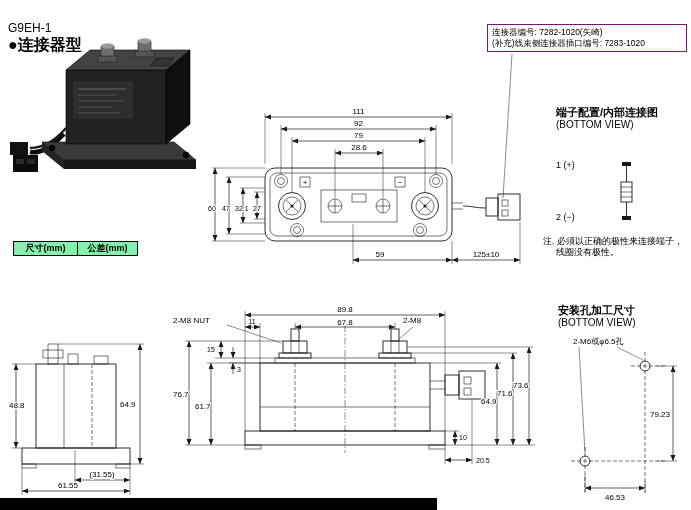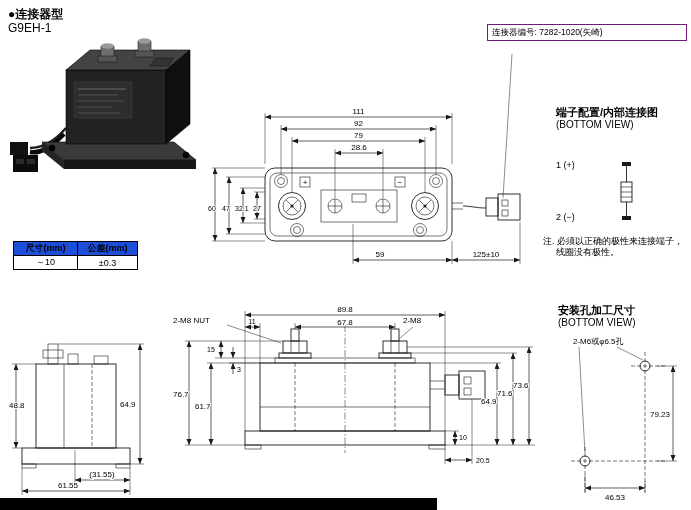--- a/index.html
+++ b/index.html
@@ -18,7 +18,7 @@
            font-family:"Liberation Sans","DejaVu Sans",sans-serif;}
   text.dimS{font-size:7px;fill:#000;paint-order:stroke;stroke:#fff;stroke-width:1.6px;
            font-family:"Liberation Sans","DejaVu Sans",sans-serif;}
-  .title-line{font-size:12px;font-weight:bold;}
+  .title-line{font-size:16px;font-weight:bold;margin-top:29px;}
   .model-line{font-size:12px;}
   .heading{font-size:11px;font-weight:bold;line-height:13px;}
   .sub{font-size:10px;font-weight:normal;}

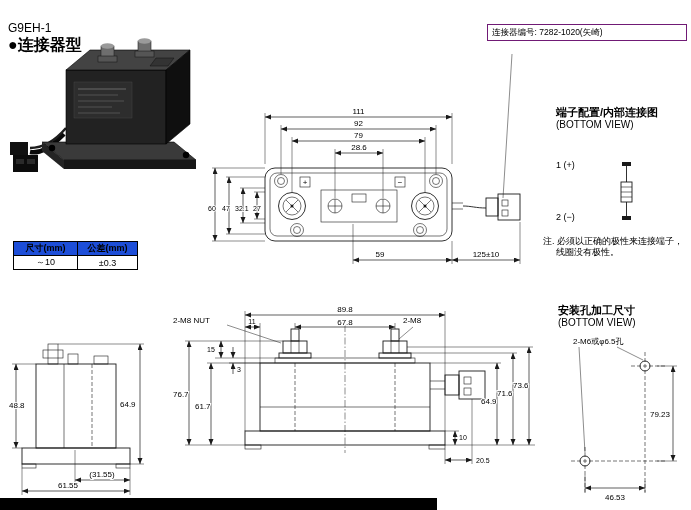--- a/index.html
+++ b/index.html
@@ -43,6 +43,7 @@
 
   <div class="abs notebox" style="left:487px;top:24px">
     <div>连接器编号: 7282-1020(矢崎)</div>
+    <div>(补充)线束侧连接器插口编号: 7283-1020</div>
   </div>
 
   <svg class="abs" style="left:6px;top:36px" width="200" height="150" viewBox="0 0 200 150">

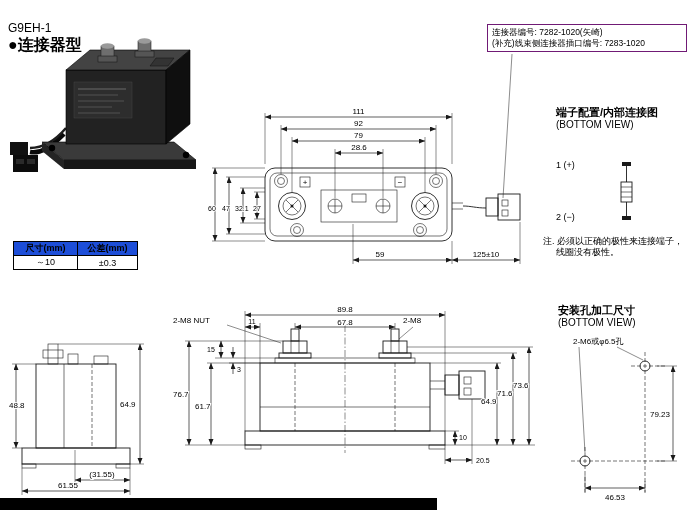--- a/index.html
+++ b/index.html
@@ -26,7 +26,7 @@
   .notebox{border:1px solid #701a75;padding:2px 4px;font-size:8.5px;line-height:11px;width:200px;background:#fff;}
   table.tol{border-collapse:collapse;font-size:9px;text-align:center;background:#fff;}
   table.tol th,table.tol td{border:1px solid #000;padding:0 4px;height:14px;}
-  table.tol th{background:#1d4ed8;font-weight:bold;}
+  table.tol th{background:#86efac;font-weight:bold;}
   .blackbar{background:#000;}
 </style>
 </head>

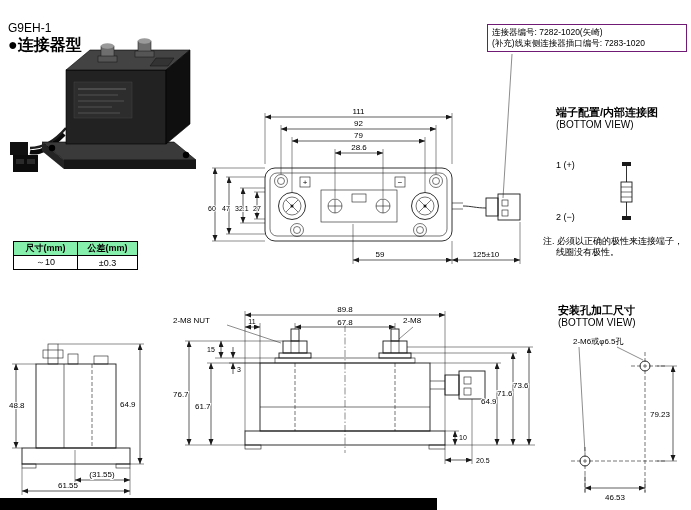--- a/index.html
+++ b/index.html
@@ -243,10 +243,6 @@
       <th style="width:64px">尺寸(mm)</th>
       <th style="width:60px">公差(mm)</th>
     </tr>
-    <tr>
-      <td>～10</td>
-      <td>±0.3</td>
-    </tr>
   </tbody>
     </table>
 

